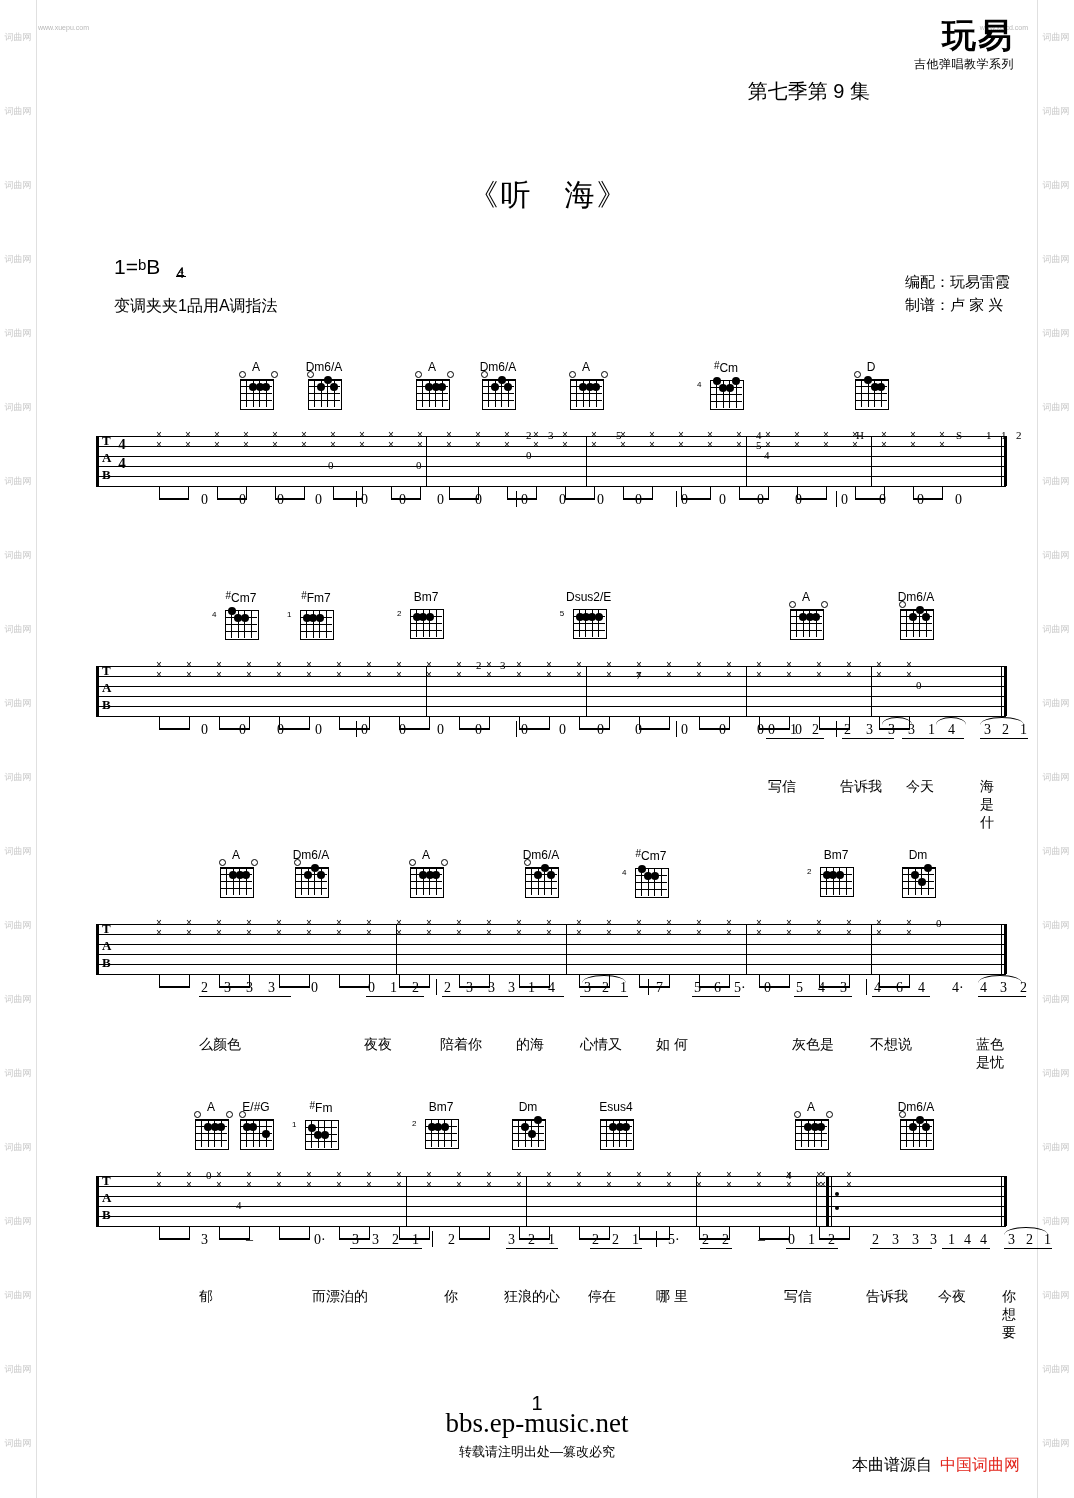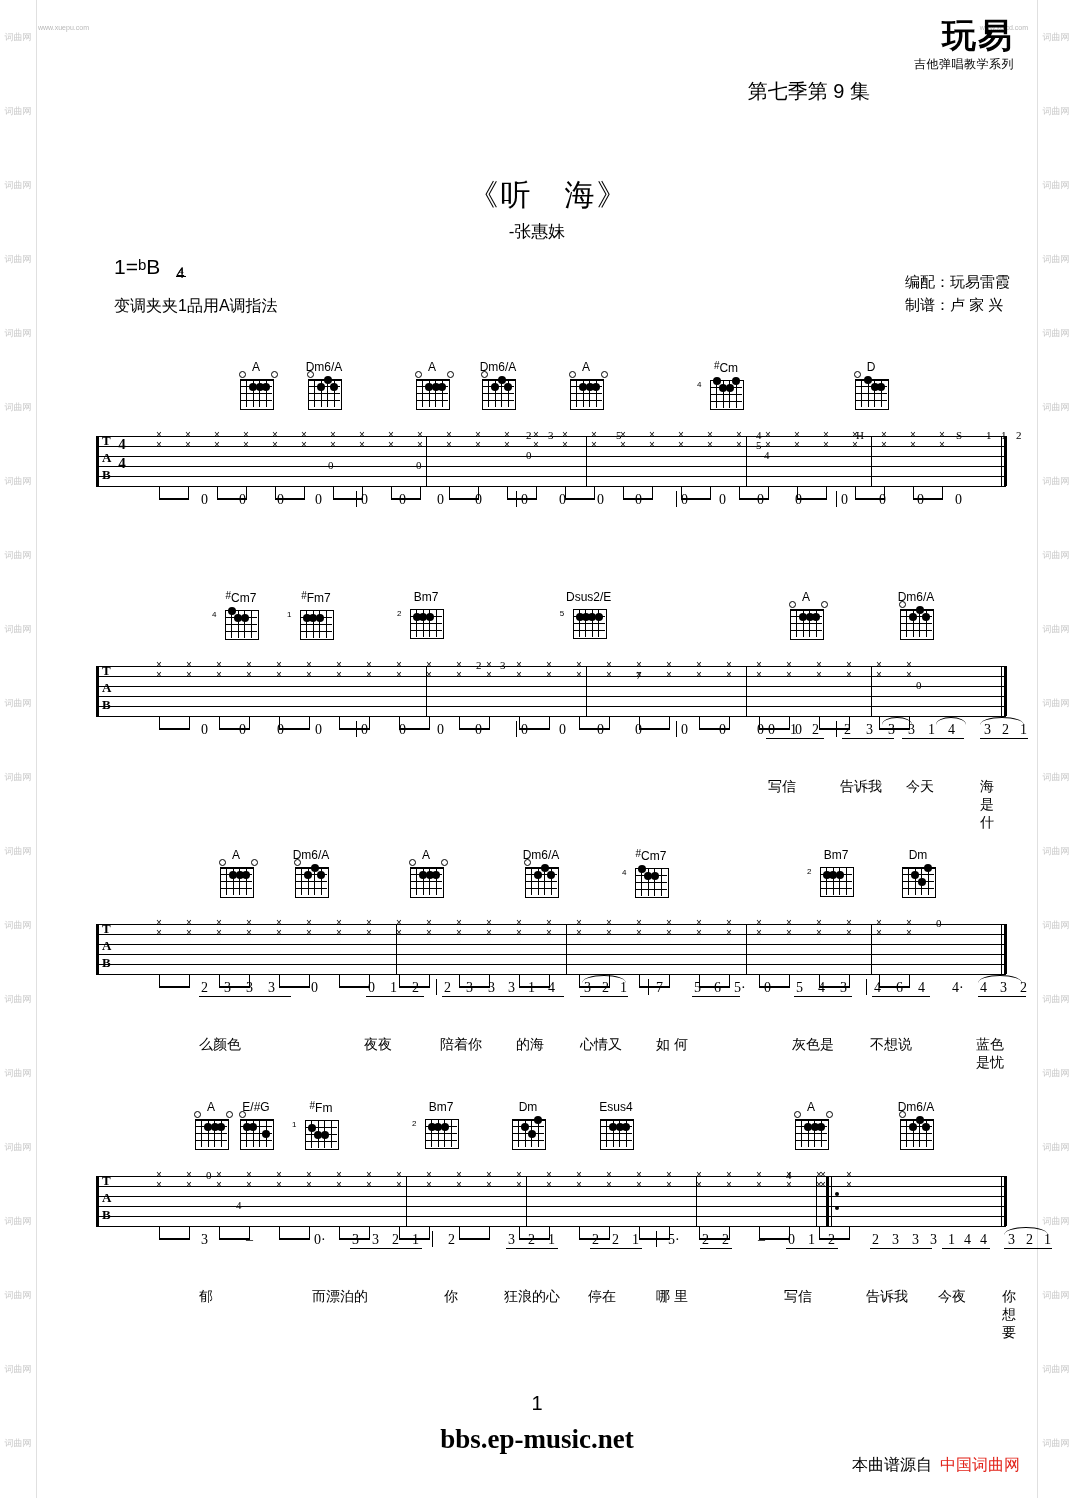--- a/index.html
+++ b/index.html
@@ -309,7 +309,6 @@
   <div class="season">第七季第 9 集</div>
 
   <div class="title">《听　海》</div>
-  <div class="subtitle">-张惠妹</div>
 
   <div class="keyline">
     <span>1=</span><span class="flat">b</span><span>B</span>

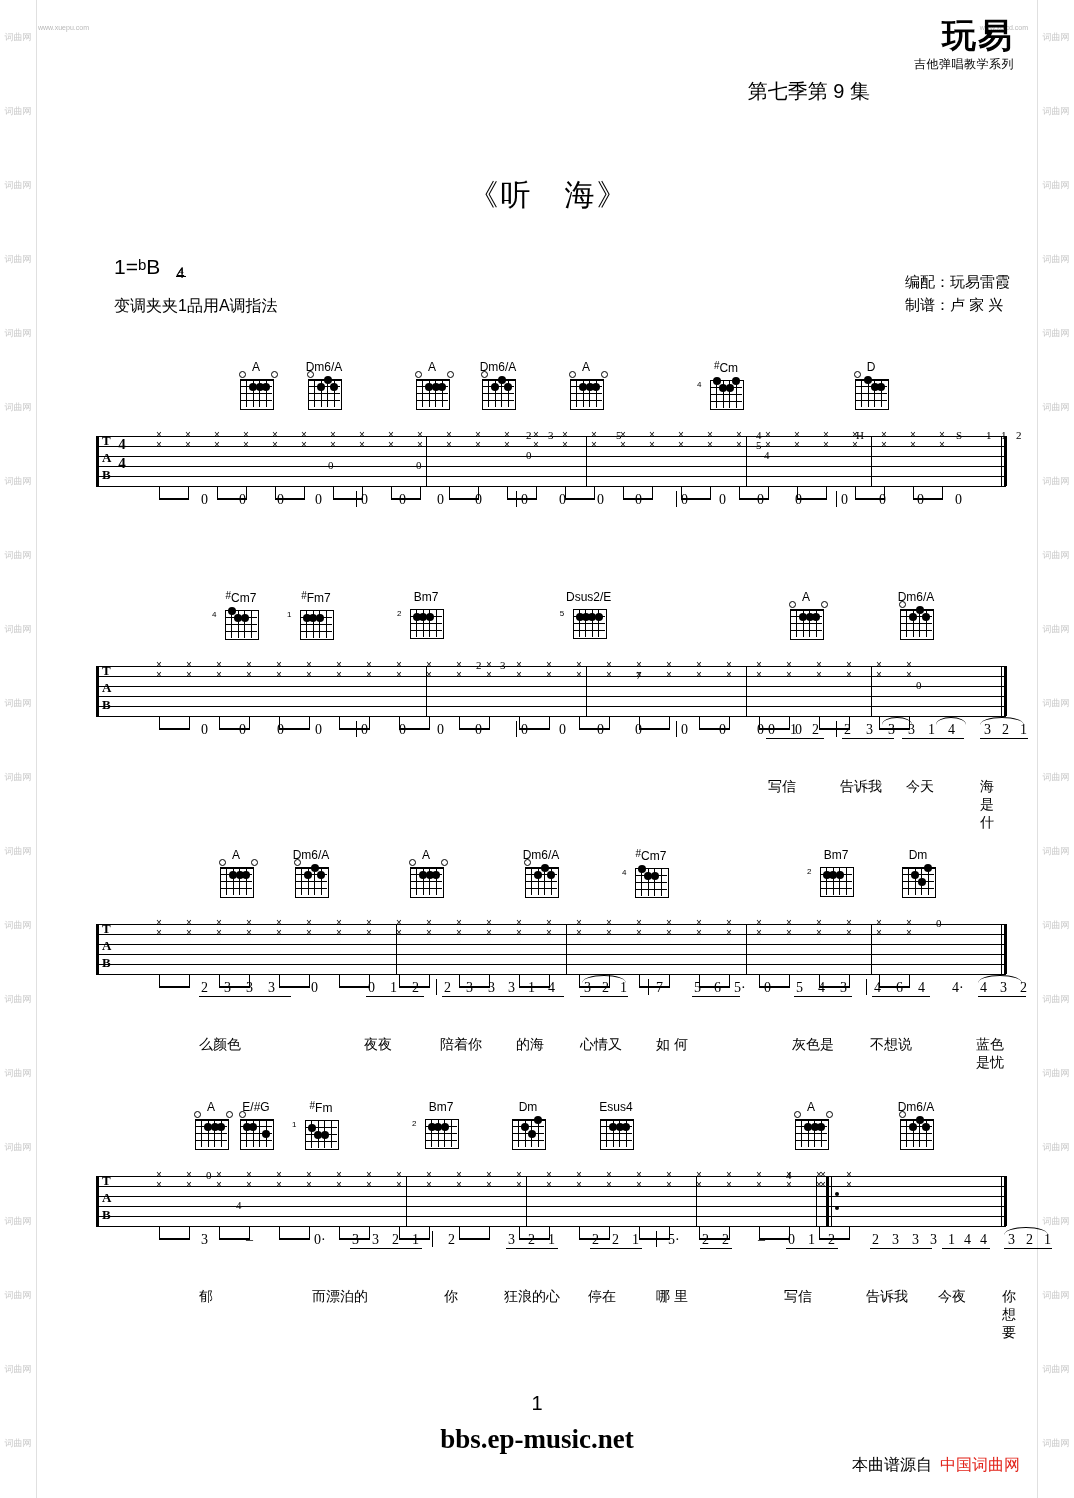--- a/index.html
+++ b/index.html
@@ -77,7 +77,7 @@
 
   
   .pageno{position:absolute;left:0;right:0;top:1392px;text-align:center;font-size:20px;}
-  .site{position:absolute;left:0;right:0;top:1408px;text-align:center;font-size:27px;font-weight:bold;font-family:"Liberation Serif",serif;margin-top:16px;}
+  .site{position:absolute;left:0;right:0;top:1408px;text-align:center;font-size:27px;font-weight:normal;font-family:"Liberation Serif",serif;}
   .notice{position:absolute;left:0;right:0;top:1443px;text-align:center;font-size:13px;}
   .source{position:absolute;right:18px;top:1455px;font-size:16px;}
   .source .red{color:#e2231a;margin-left:8px;}

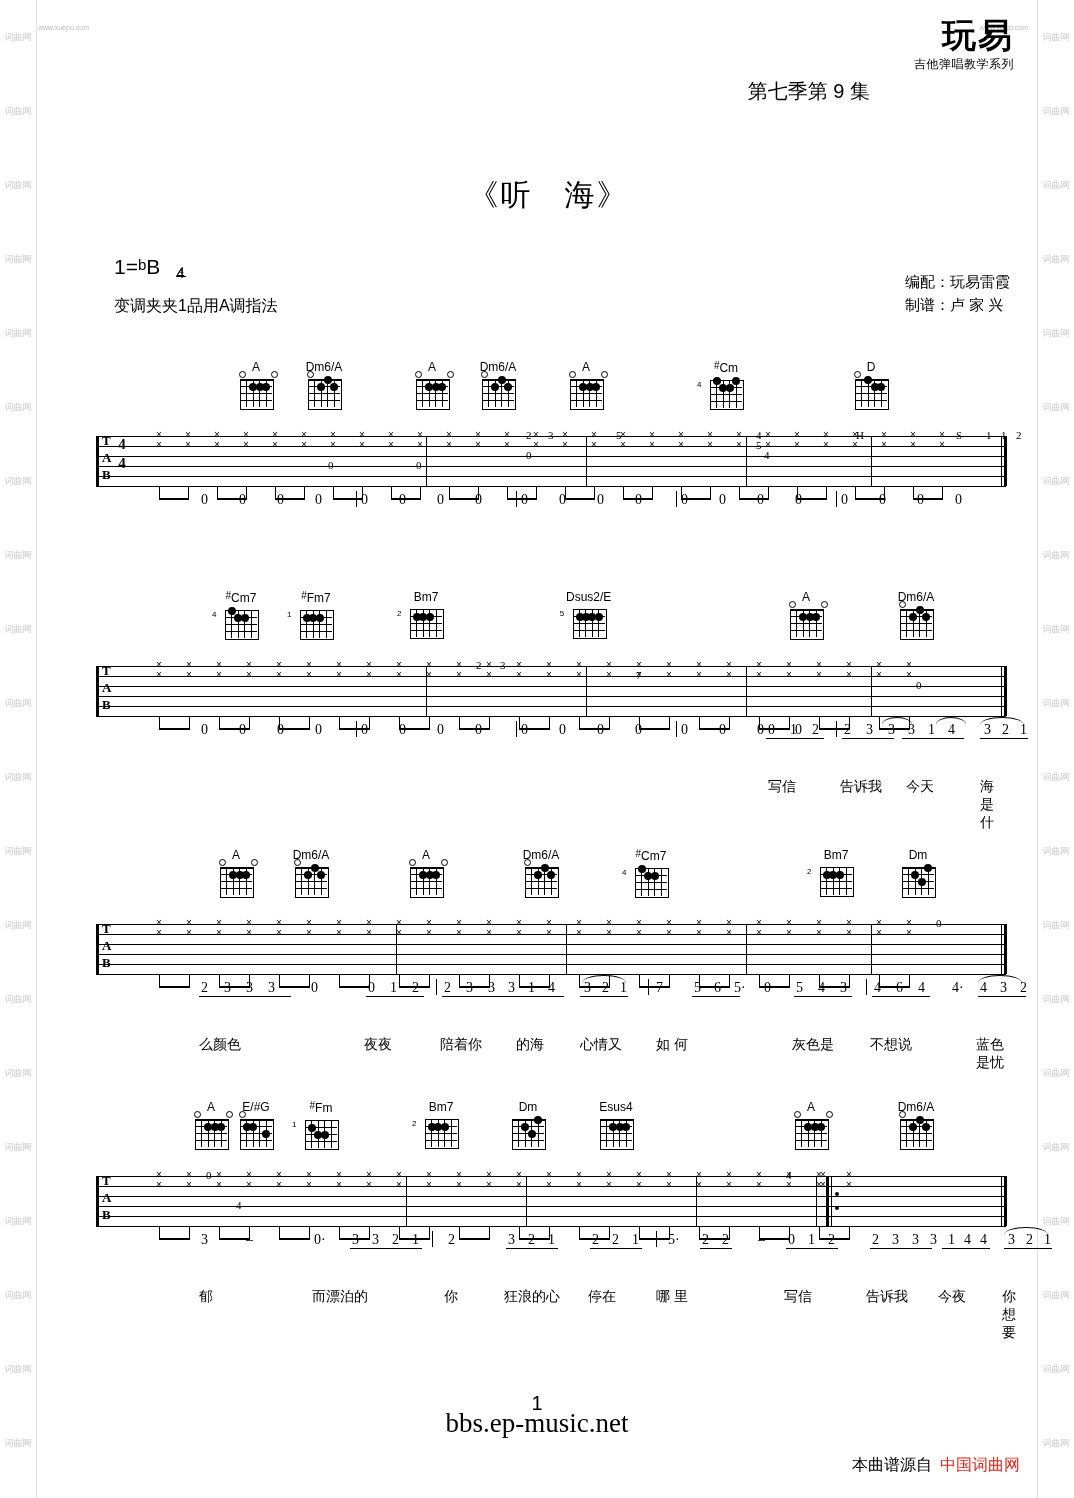--- a/index.html
+++ b/index.html
@@ -1497,6 +1497,7 @@
 
   <div class="pageno">1</div>
   <div class="site">bbs.ep-music.net</div>
+  <div class="notice">转载请注明出处—篡改必究</div>
   <div class="source">
     <span>本曲谱源自</span><span class="red">中国词曲网</span>
   </div>

